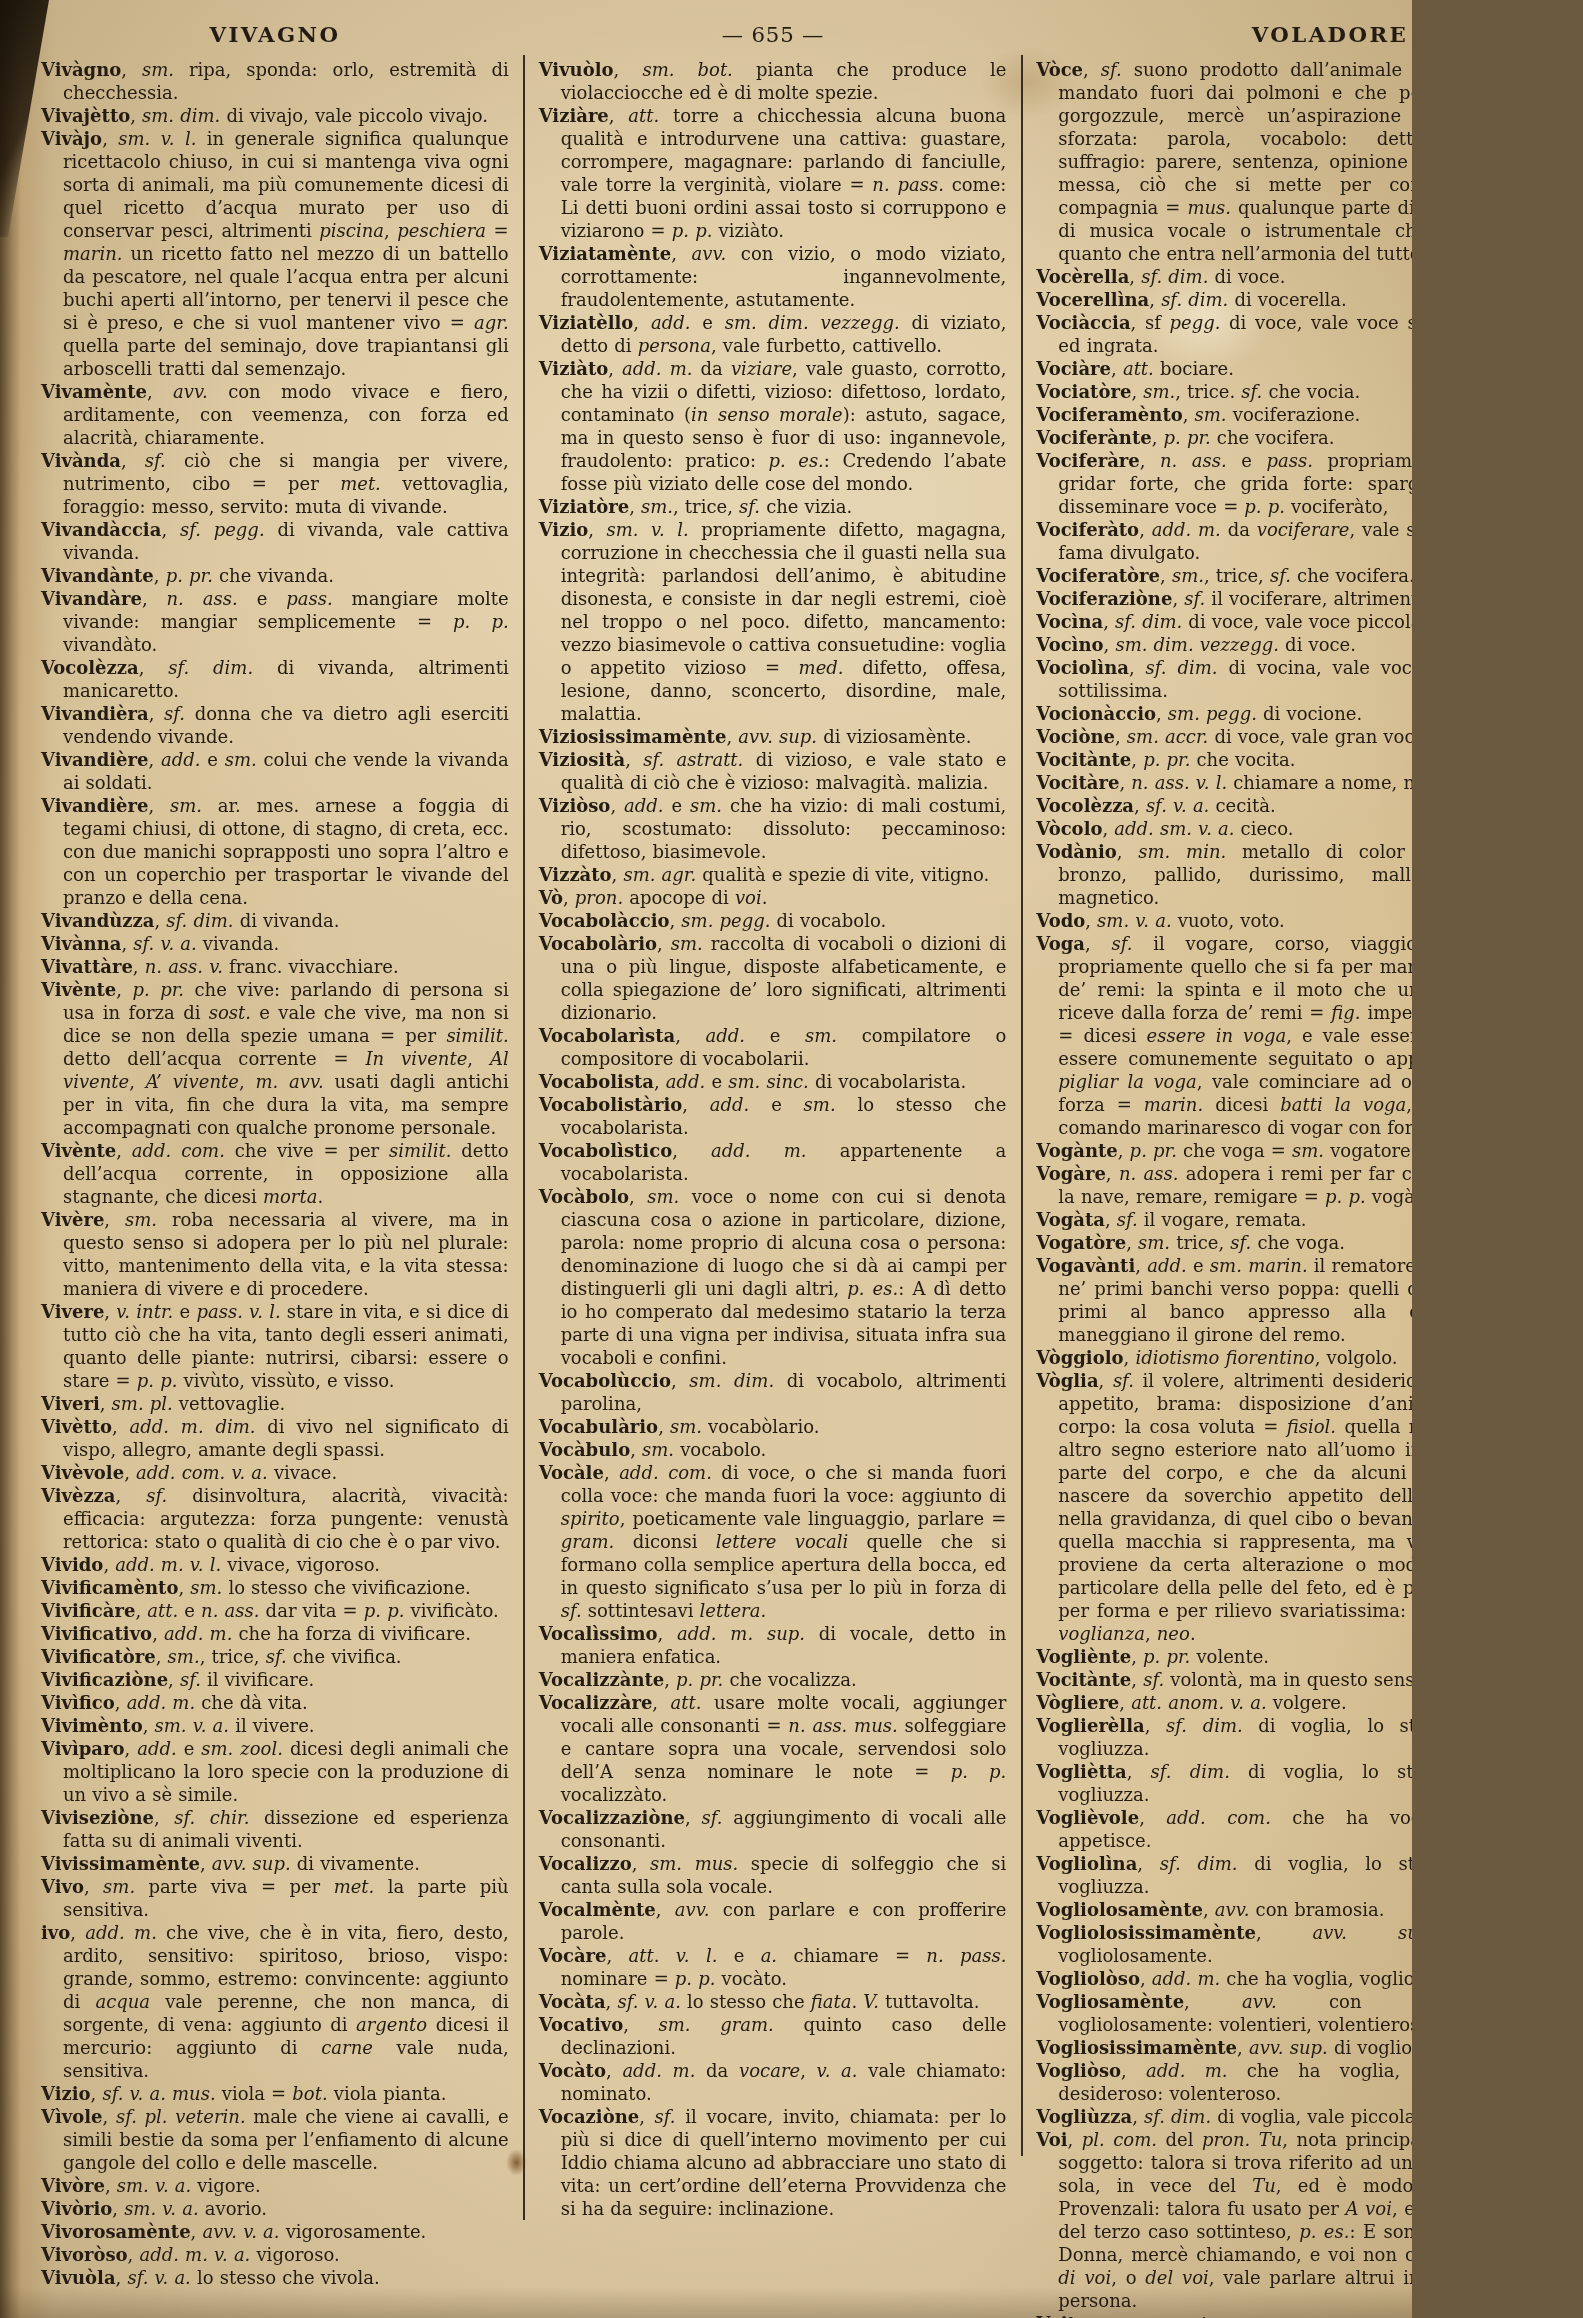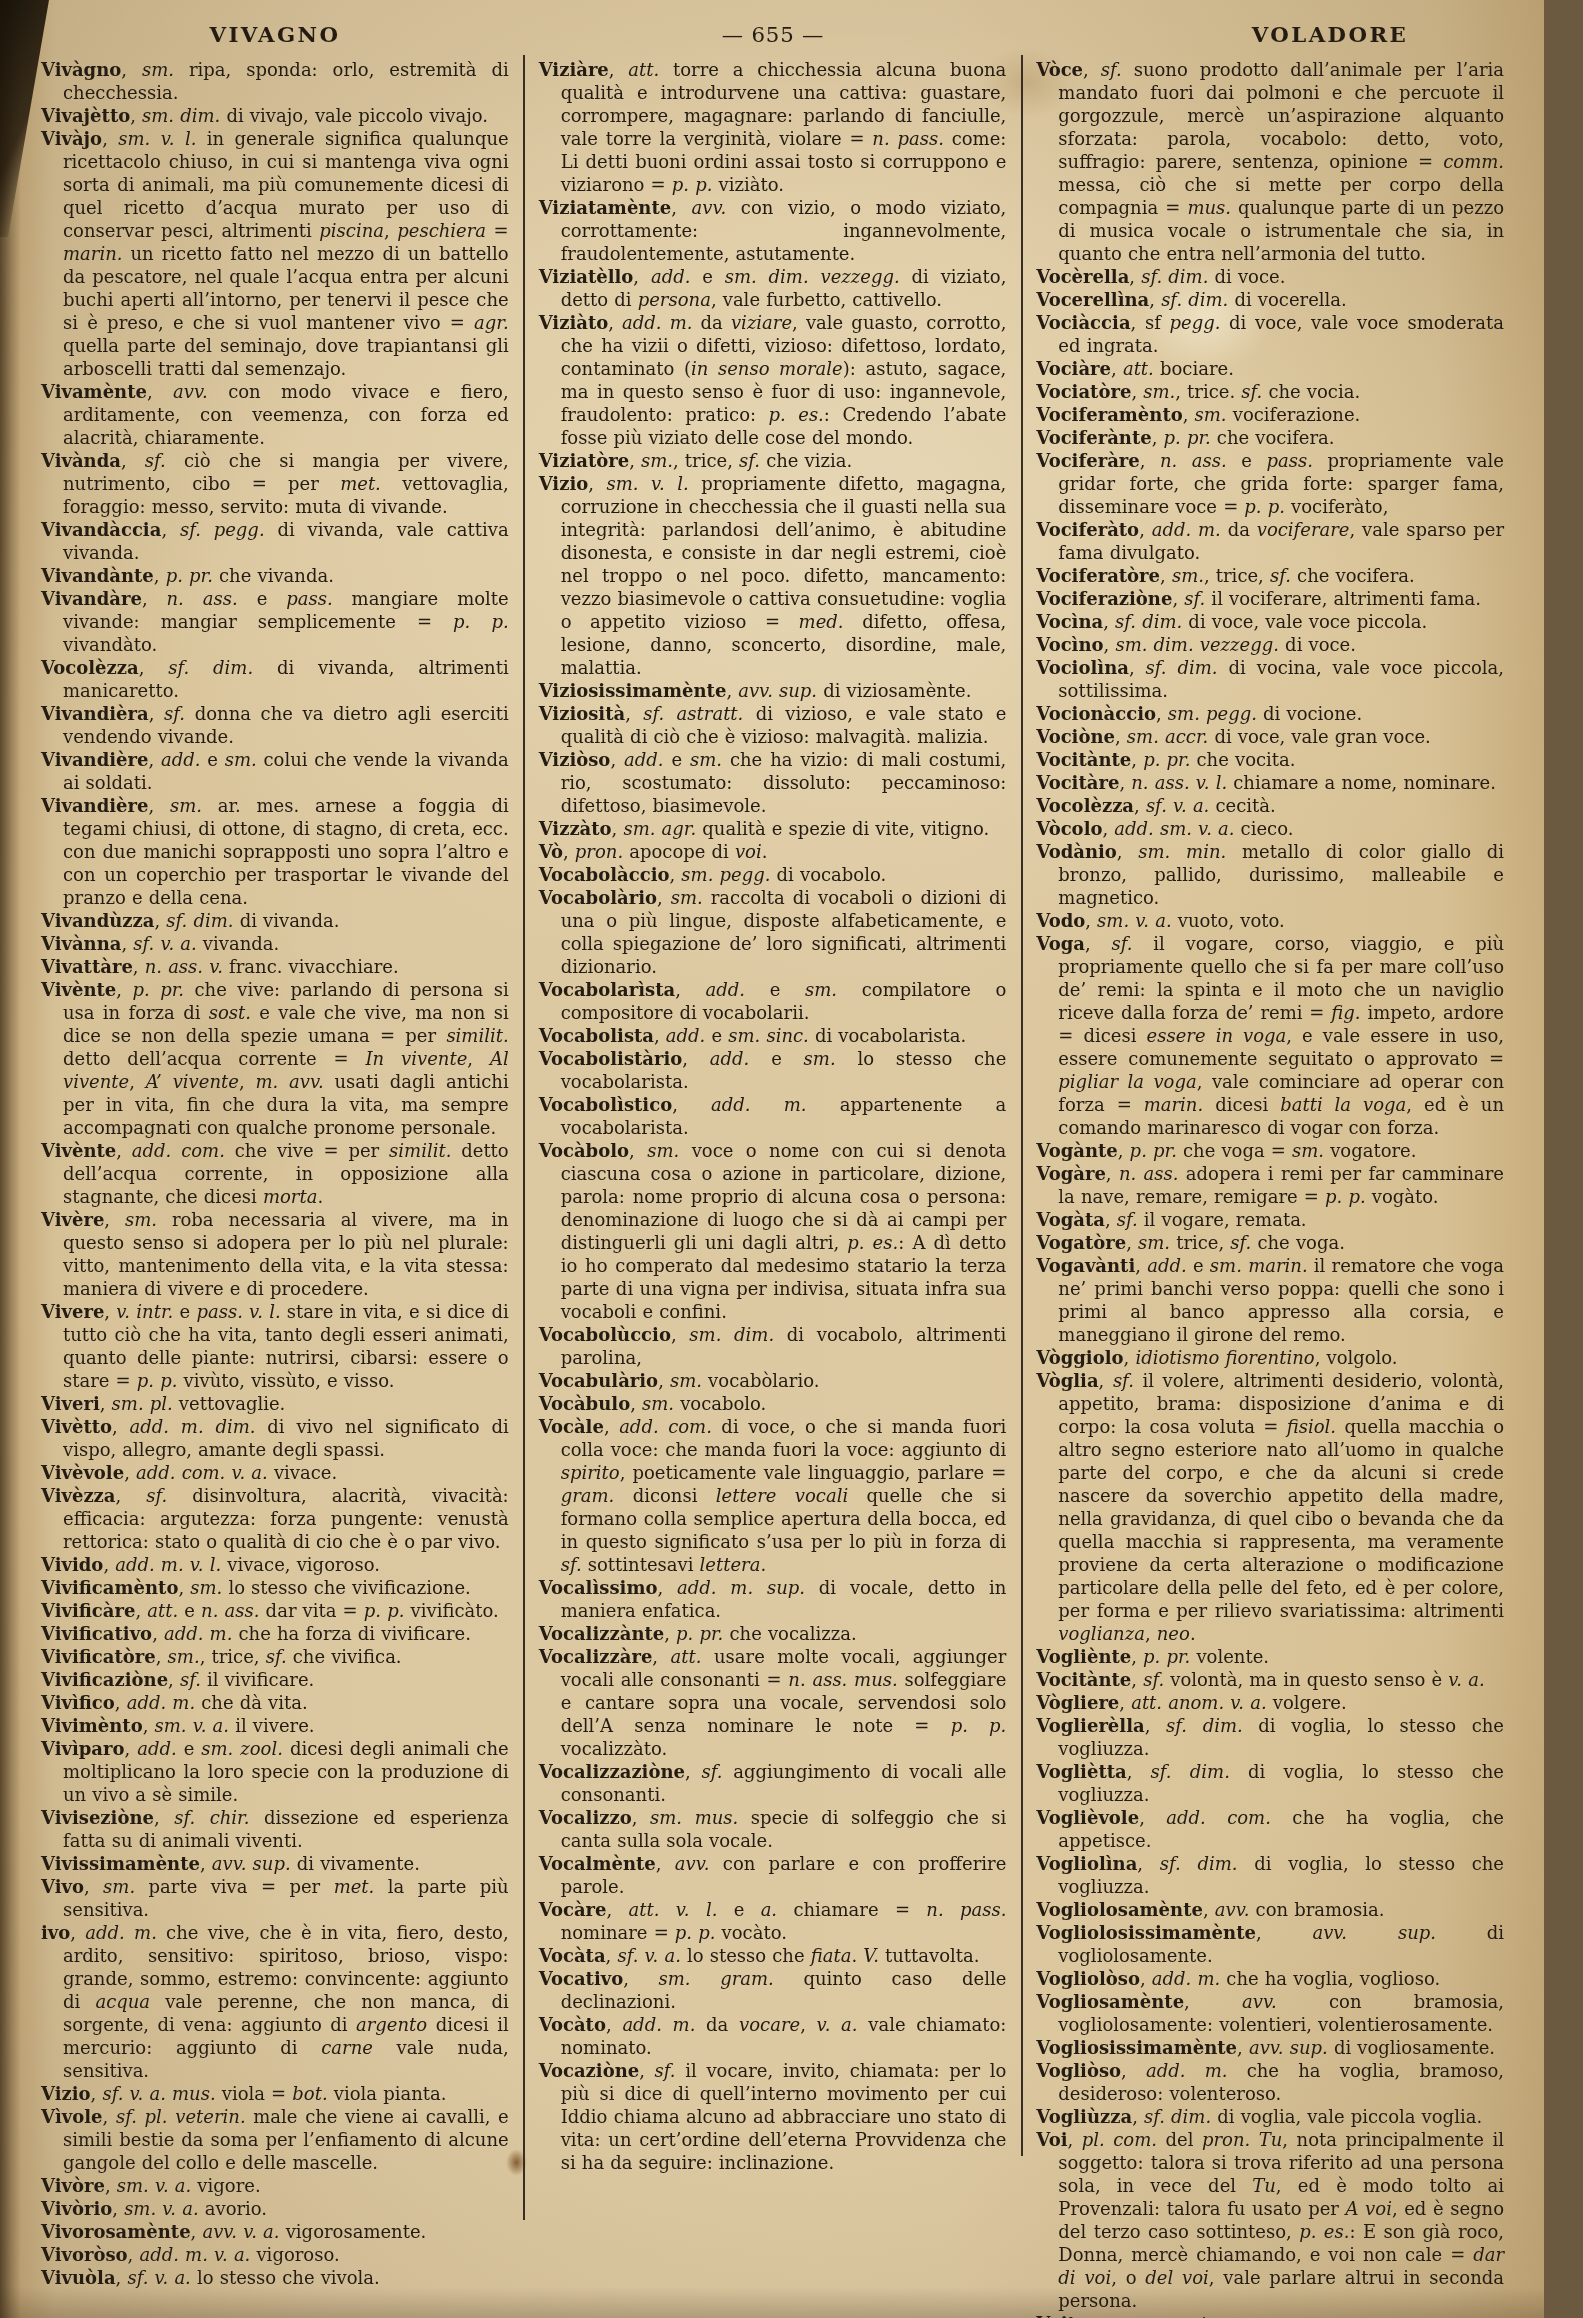--- a/index.html
+++ b/index.html
@@ -4,7 +4,7 @@
 <style>
   html,body{margin:0;padding:0;background:#6b5a40;}
   #page{
-    position:relative; width:1544px; height:2319px; overflow:hidden;
+    position:relative; width:1412px; height:2319px; overflow:hidden;
     font-family:"DejaVu Serif","Liberation Serif",serif;
     color:#241c12;
     background:

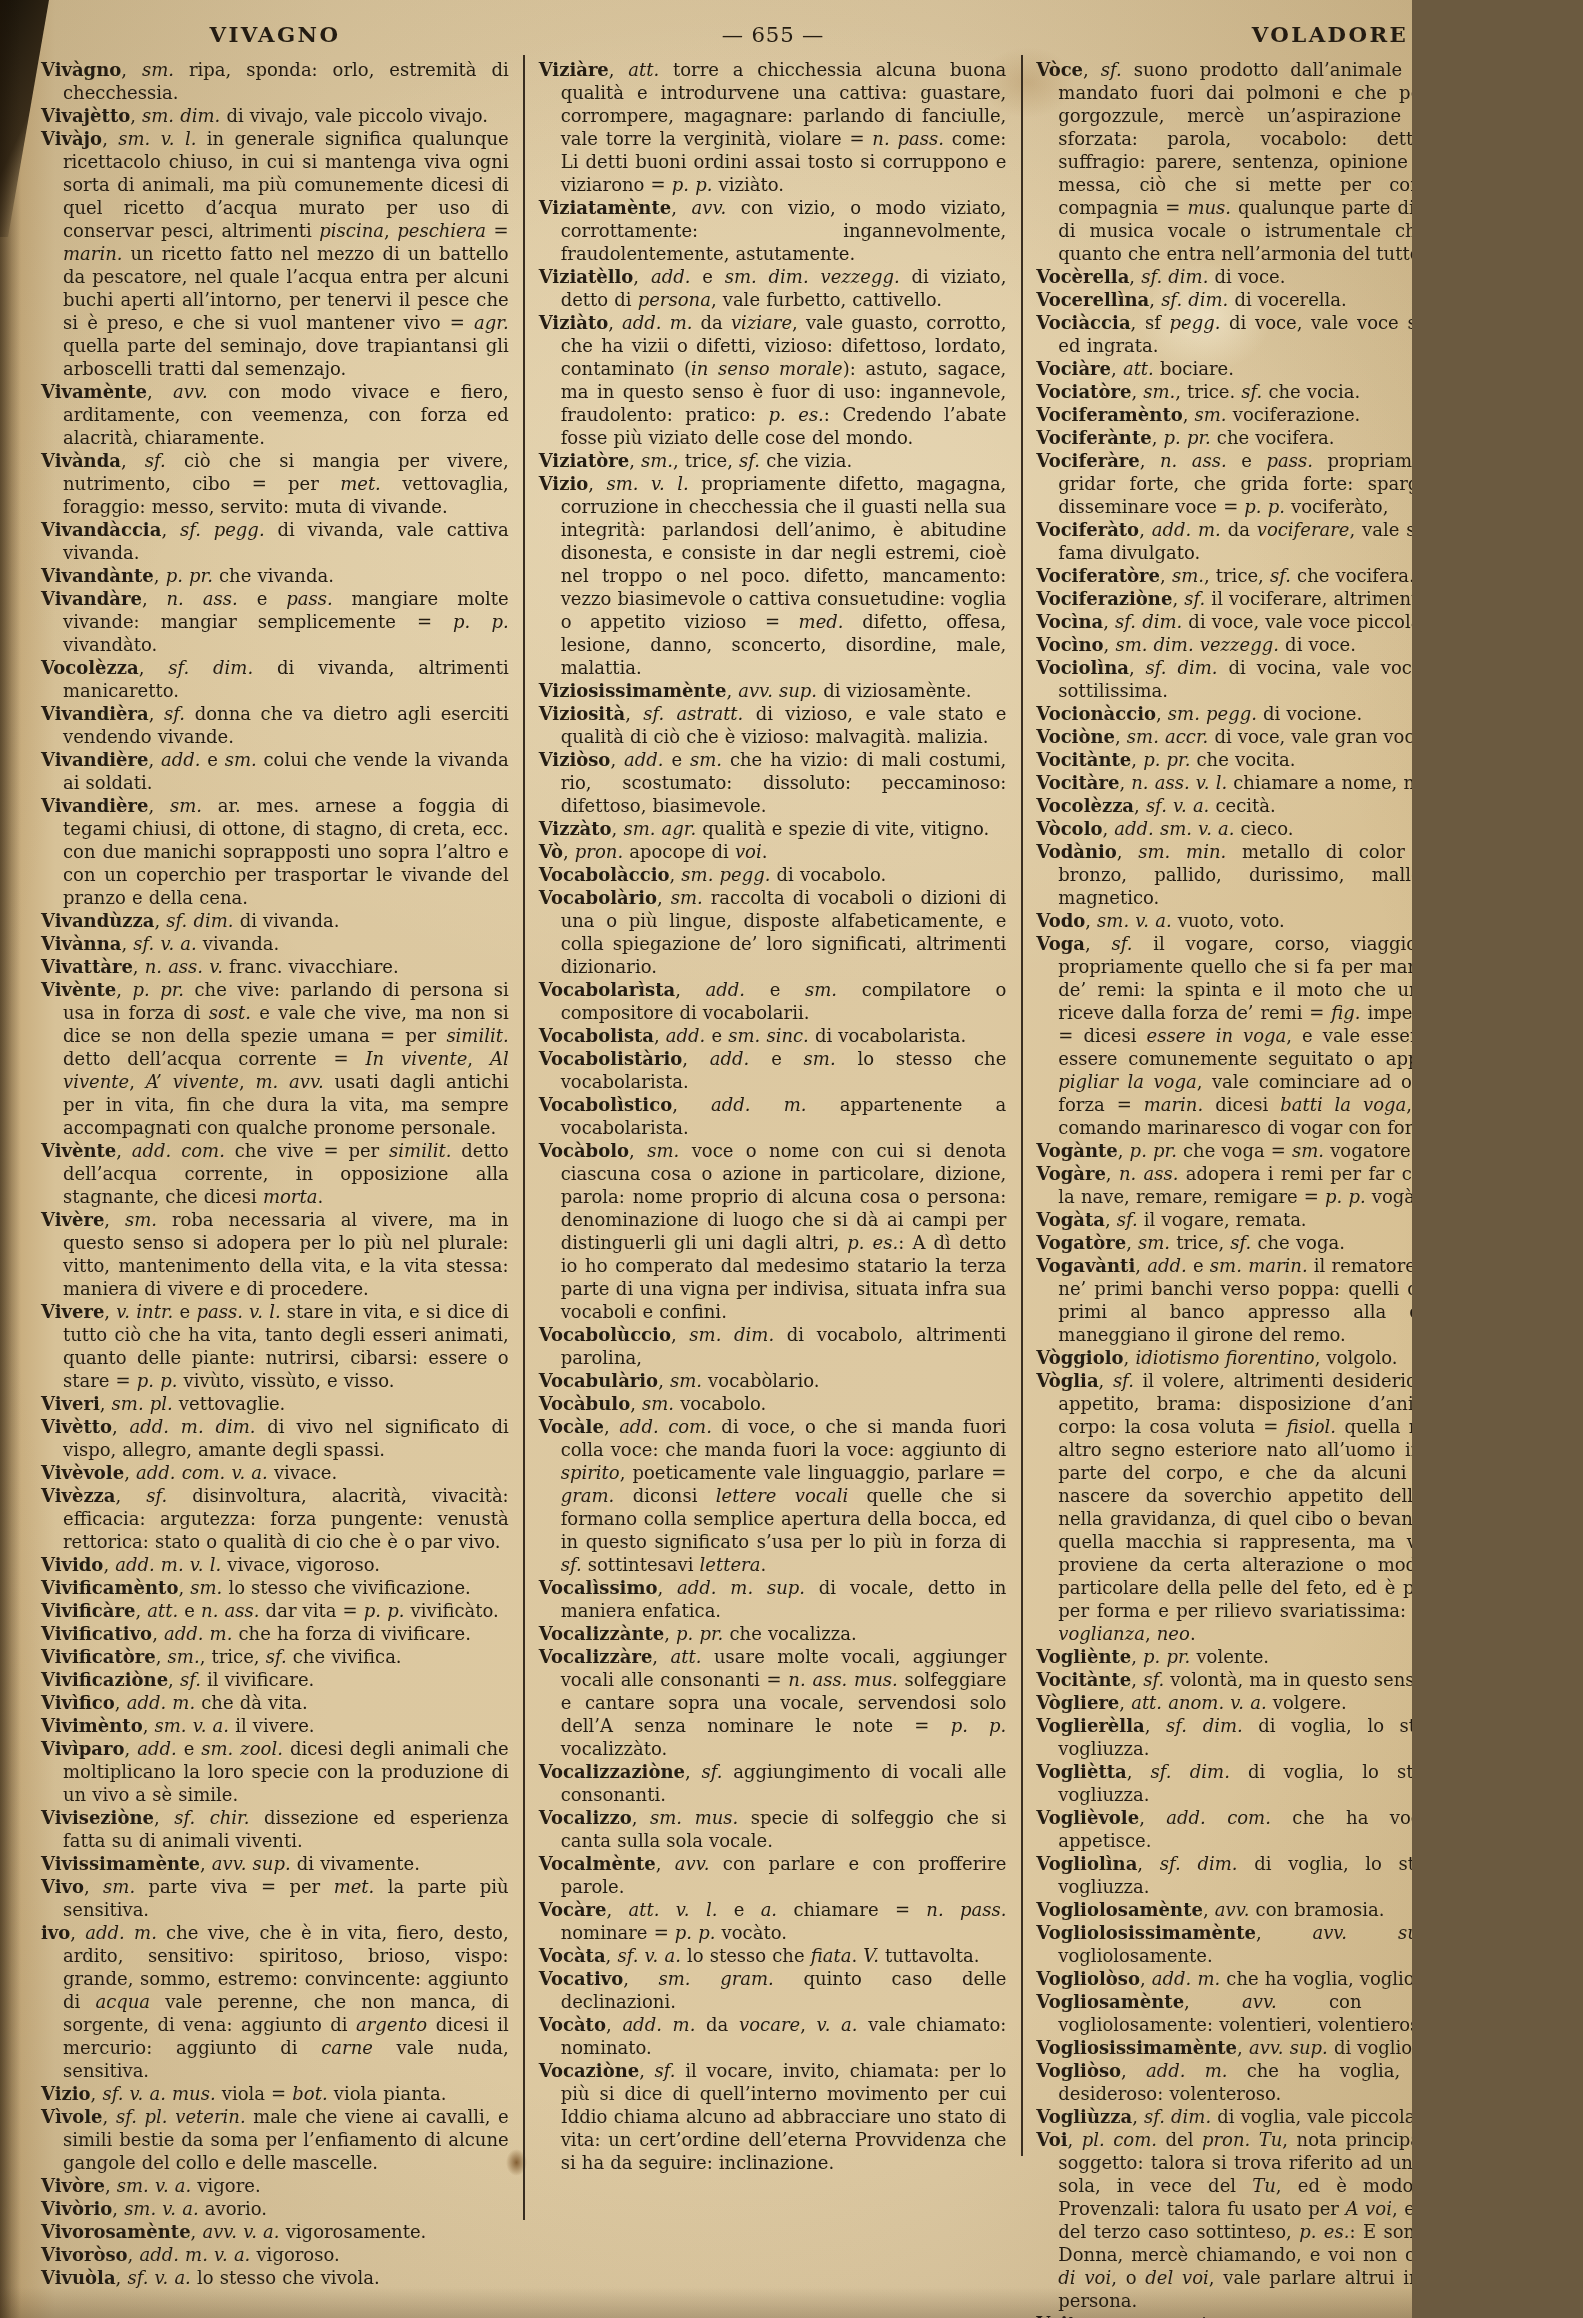--- a/index.html
+++ b/index.html
@@ -111,6 +111,7 @@
         <p class="entry"><b>Vivuòla</b><span>, <i>sf.</i> <i>v.</i> <i>a.</i> lo stesso che vivola.</span></p>
       </div>
     <div class="col">
+        <p class="entry"><b>Vivuòlo</b><span>, <i>sm.</i> <i>bot.</i> pianta che produce le violacciocche ed è di molte spezie.</span></p>
         <p class="entry"><b>Viziàre</b><span>, <i>att.</i> torre a chicchessia alcuna buona qualità e introdurvene una cattiva: guastare, corrompere, magagnare: parlando di fanciulle, vale torre la verginità, violare = <i>n.</i> <i>pass.</i> come: Li detti buoni ordini assai tosto si corruppono e viziarono = <i>p.</i> <i>p.</i> viziàto.</span></p>
         <p class="entry"><b>Viziatamènte</b><span>, <i>avv.</i> con vizio, o modo viziato, corrottamente: ingannevolmente, fraudolentemente, astutamente.</span></p>
         <p class="entry"><b>Viziatèllo</b><span>, <i>add.</i> e <i>sm.</i> <i>dim.</i> <i>vezzegg.</i> di viziato, detto di <i>persona</i>, vale furbetto, cattivello.</span></p>

